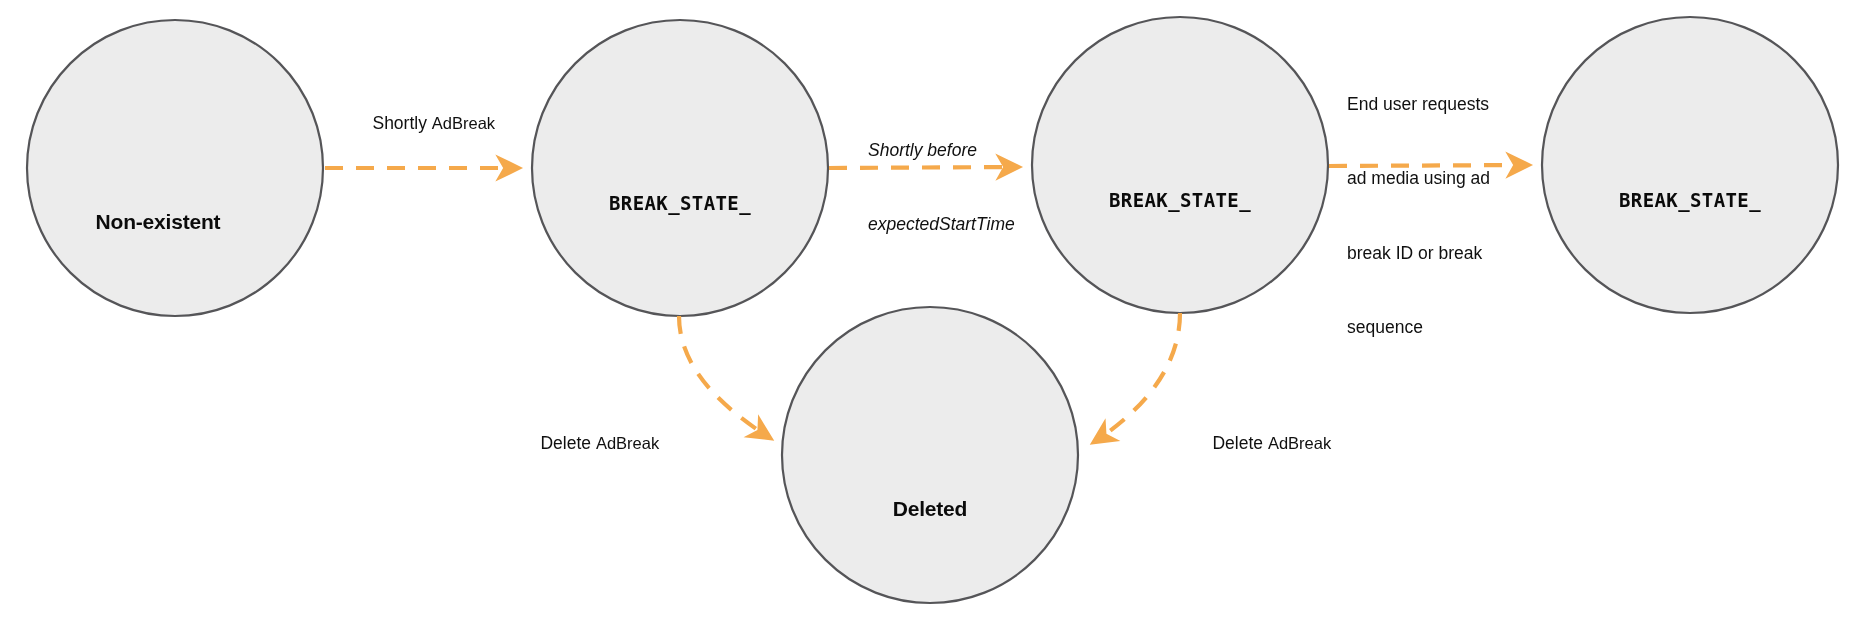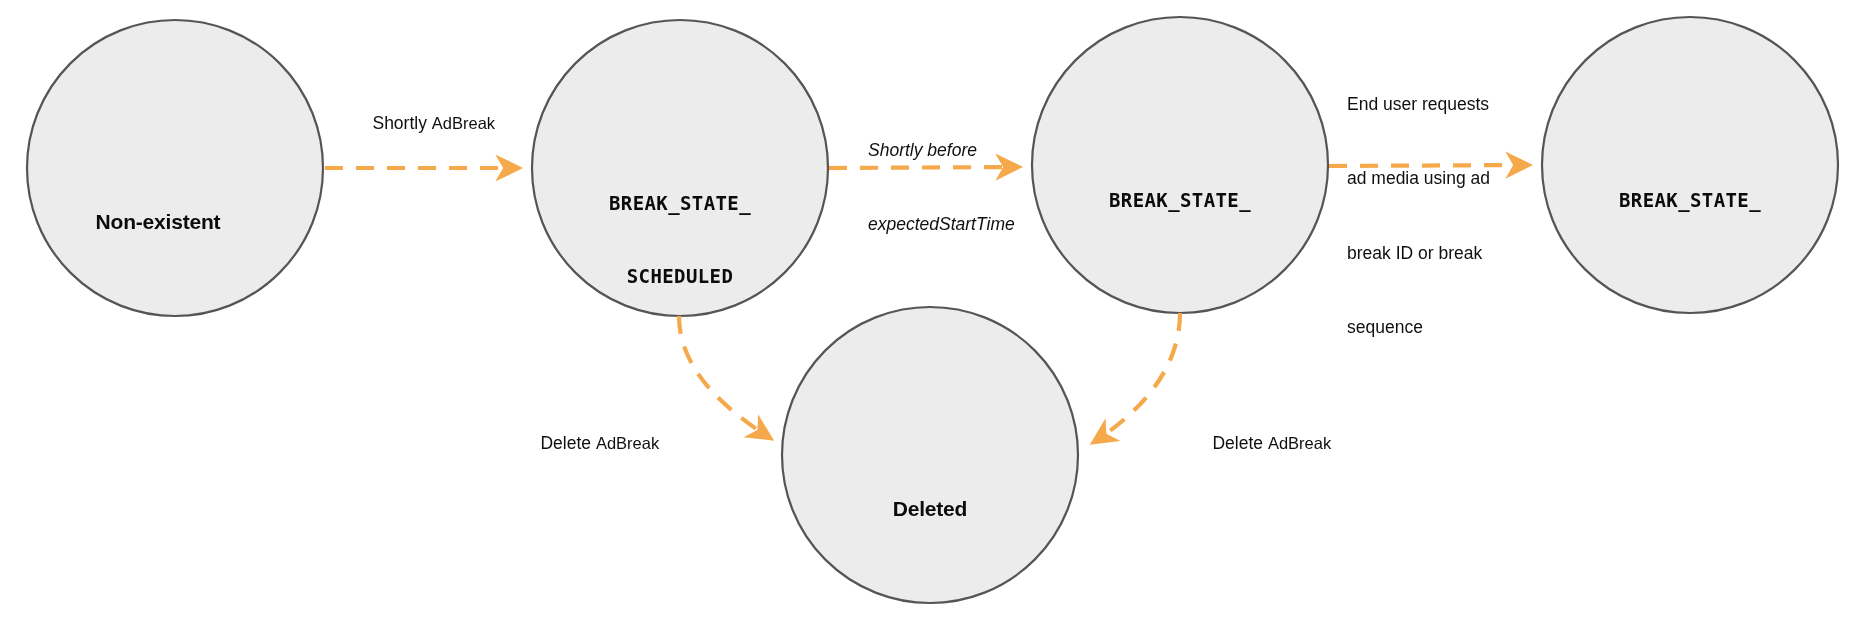--- a/index.html
+++ b/index.html
@@ -109,7 +109,6 @@
 
   <div class="node-label mono" style="left:530px; top:142px; width:300px;">
     <div>BREAK_STATE_</div>
-    <div>SCHEDULED</div>
   </div>
 
   <div class="node-label mono" style="left:1030px; top:139px; width:300px;">

